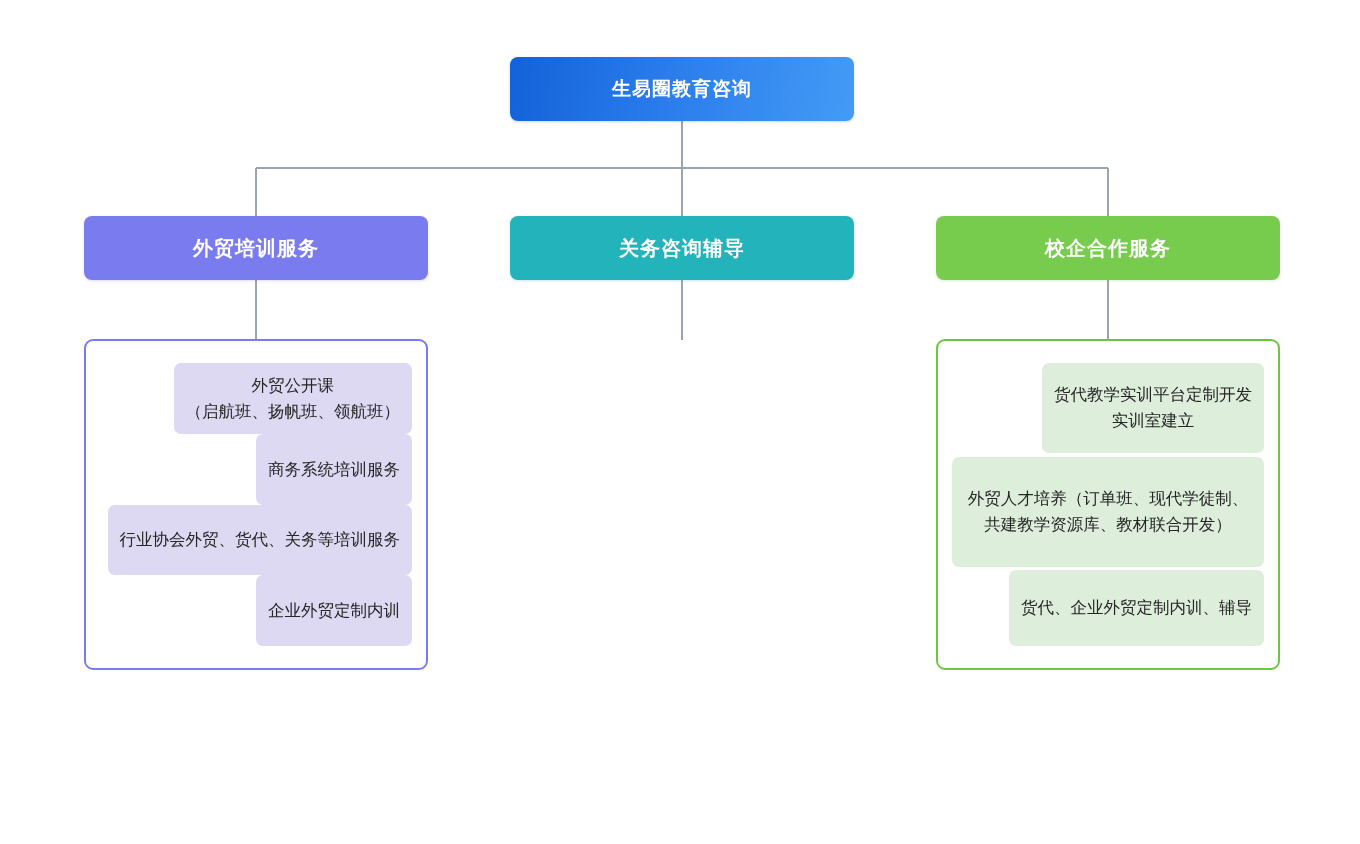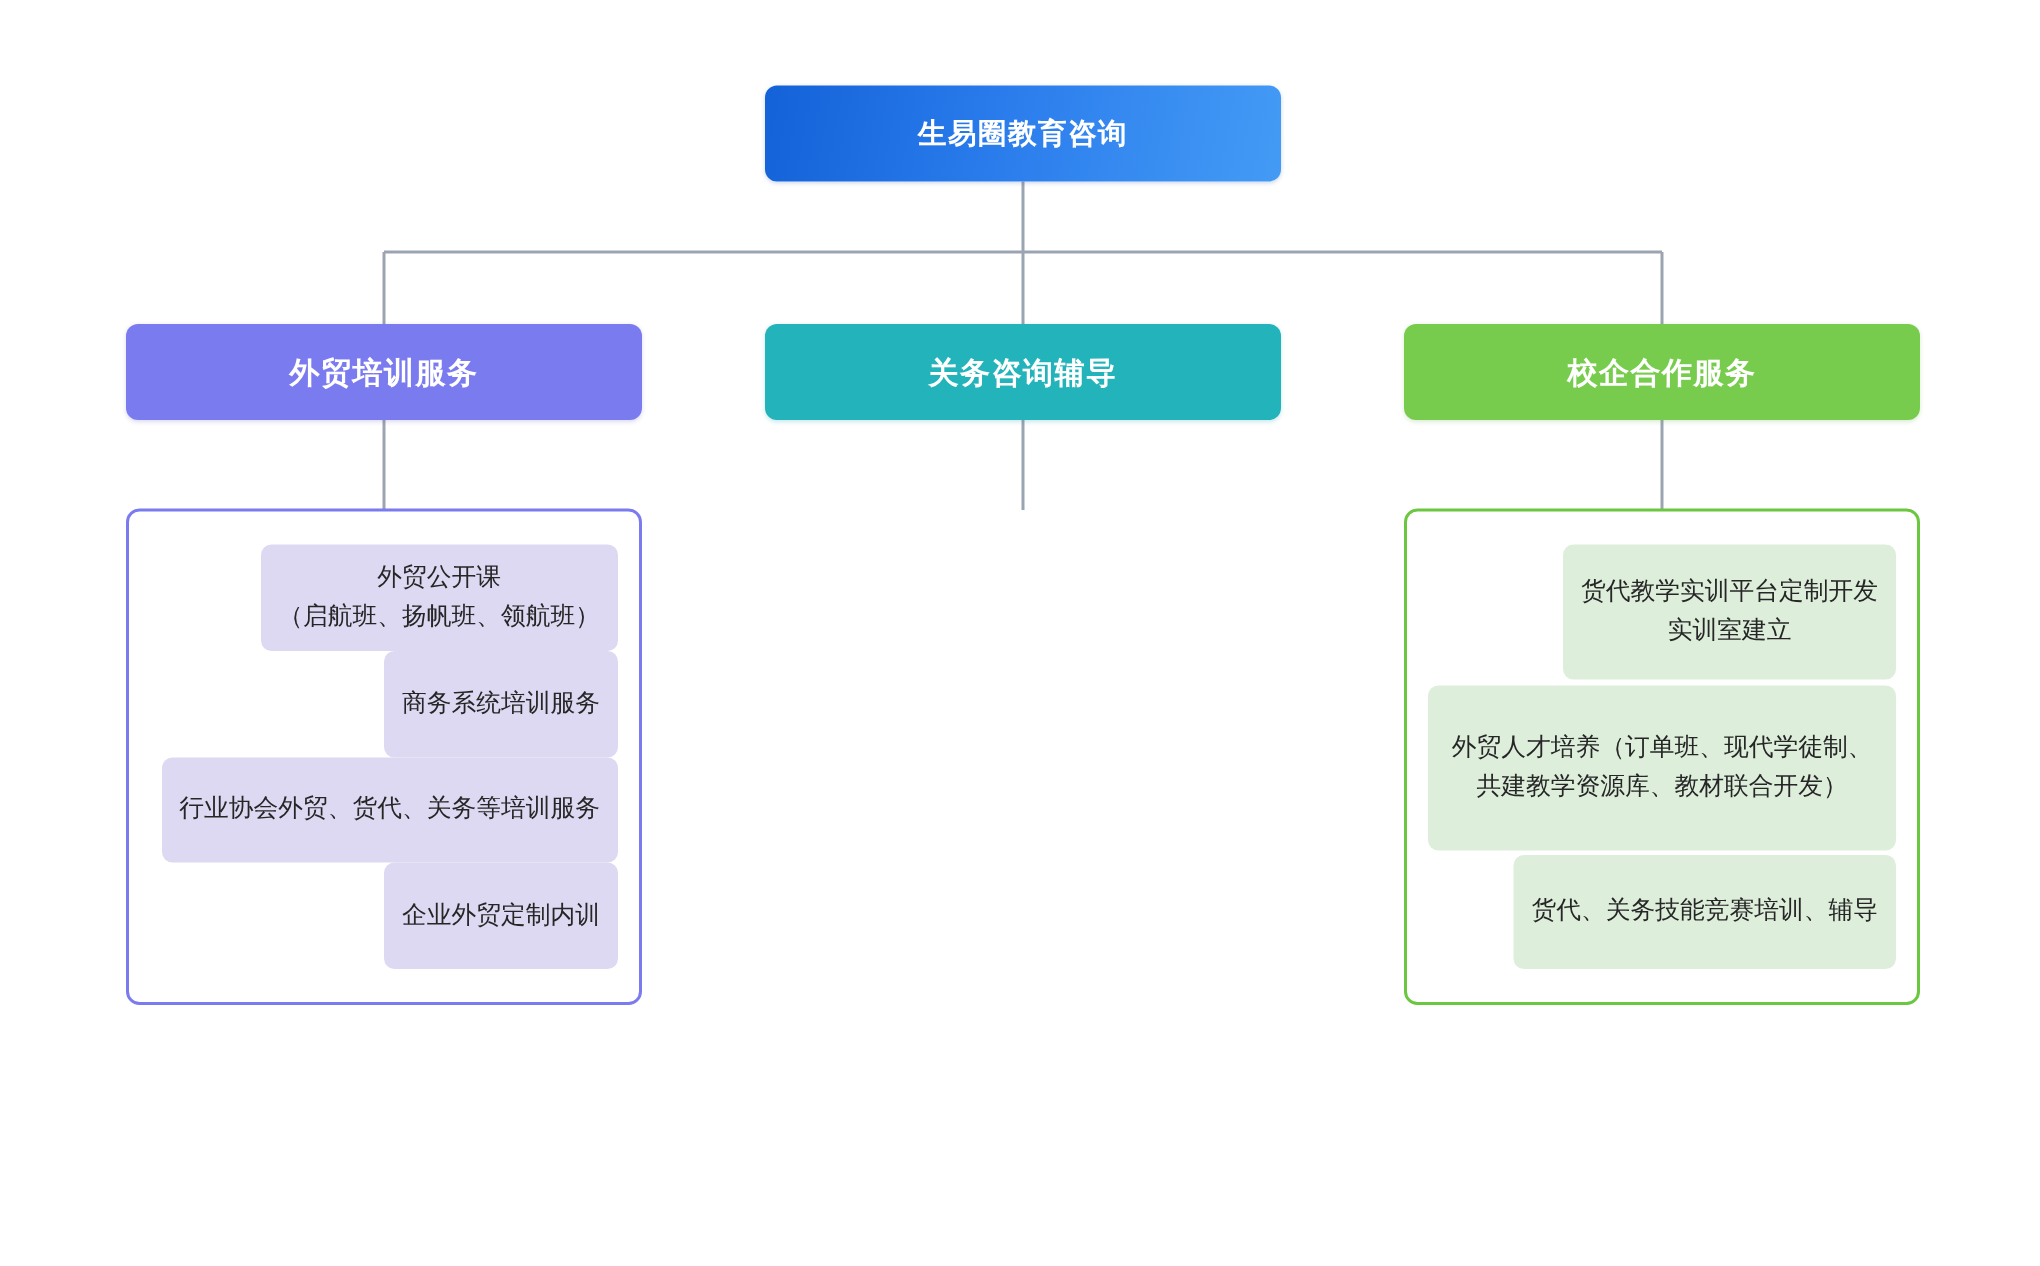--- a/index.html
+++ b/index.html
@@ -166,7 +166,7 @@
     <div class="item-card">货代教学实训平台定制开发
 实训室建立</div>
     <div class="item-card">外贸人才培养（订单班、现代学徒制、共建教学资源库、教材联合开发）</div>
-    <div class="item-card">货代、关务技能竞赛培训、辅导</div>
+    <div class="item-card">货代、企业外贸定制内训、辅导</div>
   </div>
 
 </div>

